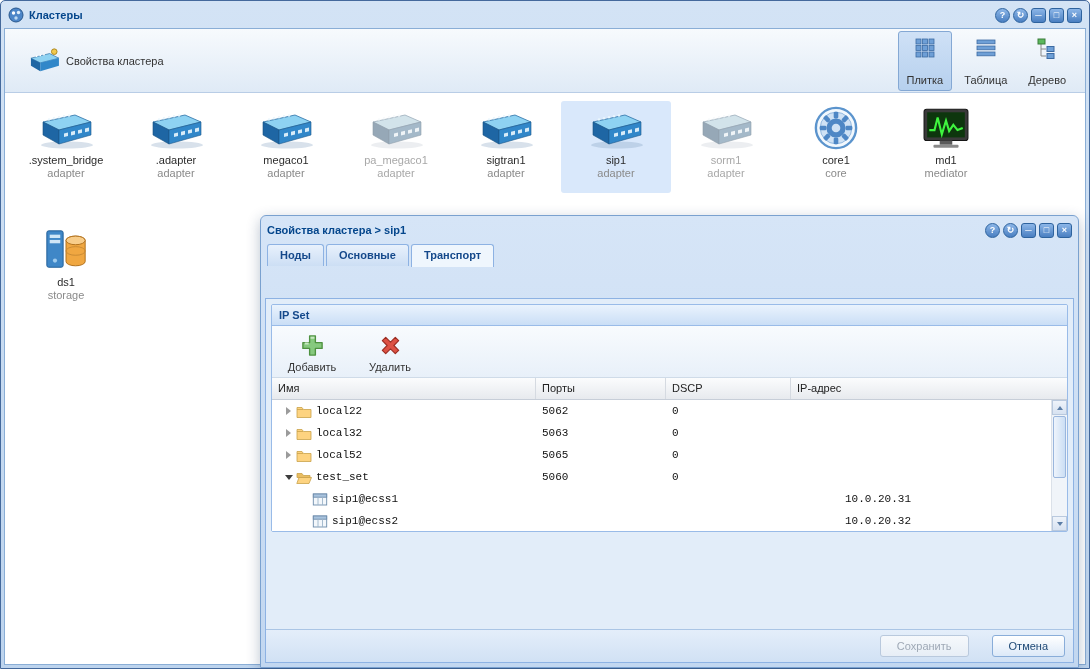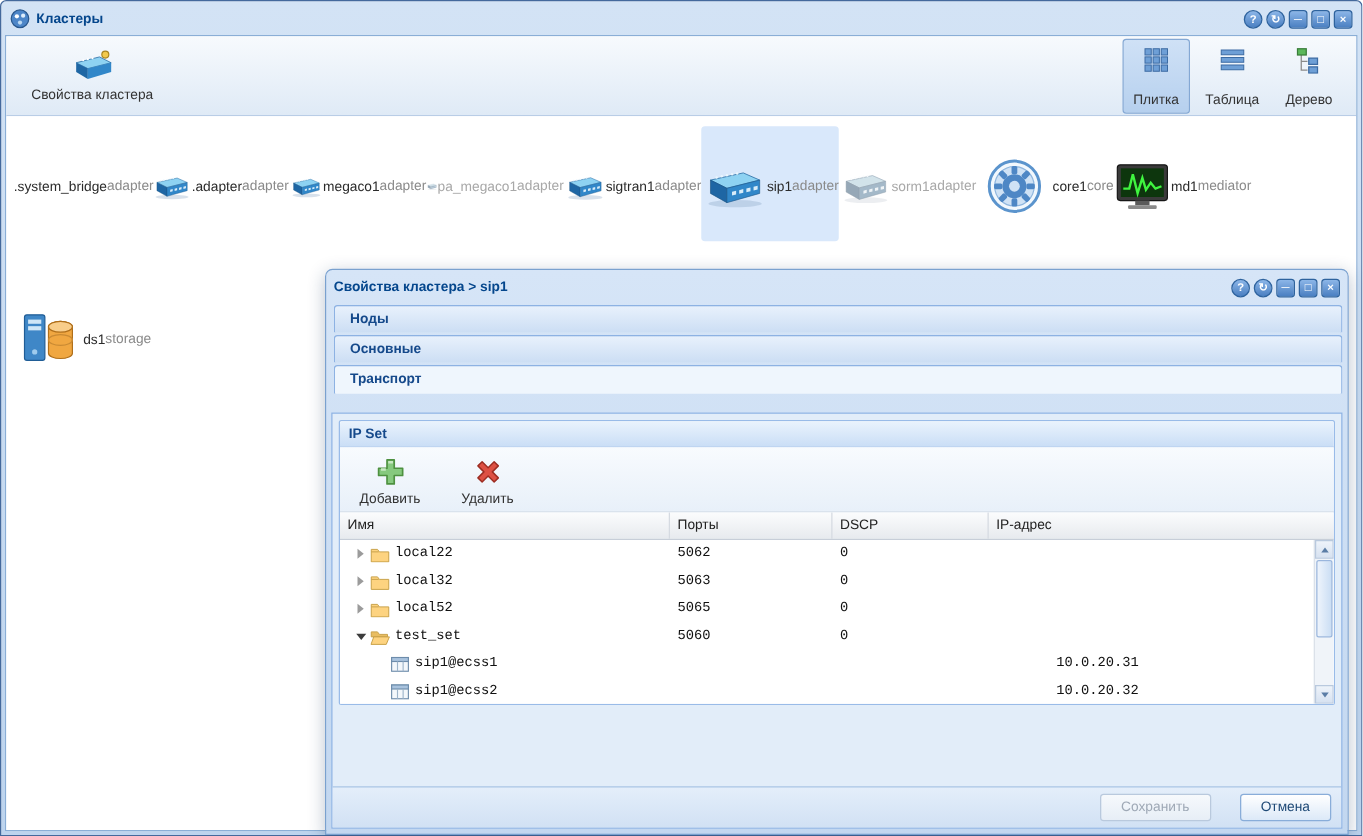--- a/index.html
+++ b/index.html
@@ -19,7 +19,7 @@
 
   .winbody{flex:1;display:flex;flex-direction:column;border:1px solid #8aaed6;background:#fff;overflow:hidden;}
   .toolbar{height:64px;background:linear-gradient(#f7fafd,#dfeaf6);border-bottom:1px solid #b9cde6;display:flex;align-items:center;padding:0 10px;}
-  .bigbtn{display:flex;flex-direction:column;align-items:center;gap:3px;padding:4px 10px;border-radius:3px;color:#333;cursor:pointer;}
+  .bigbtn{display:flex;align-items:center;gap:3px;padding:4px 10px;border-radius:3px;color:#333;cursor:pointer;}
   .bigbtn svg{width:38px;height:28px;}
   .views{margin-left:auto;display:flex;gap:3px;}
   .viewbtn{display:flex;flex-direction:column;align-items:center;gap:15px;padding:5px 8px 4px;border:1px solid transparent;border-radius:3px;color:#333;cursor:pointer;min-width:52px;}

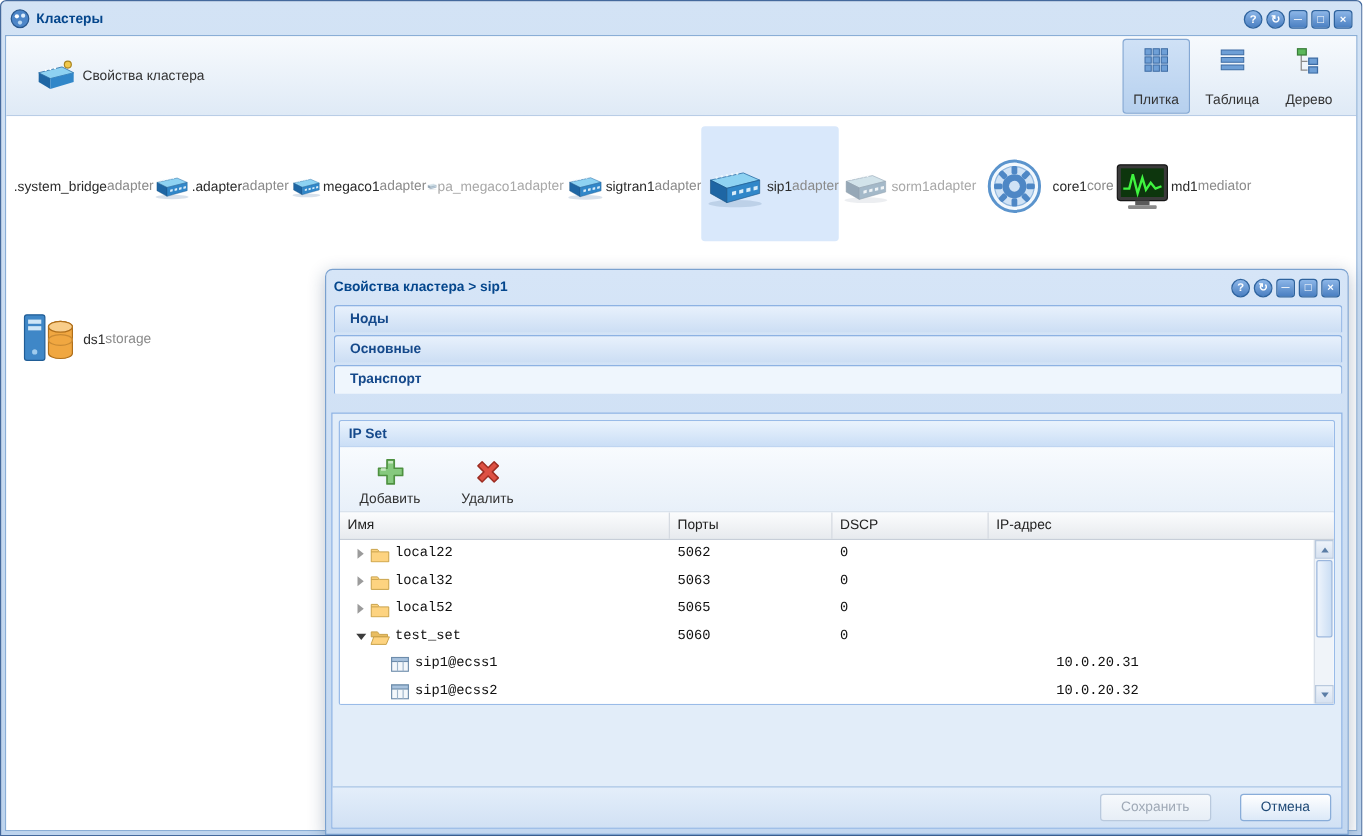--- a/index.html
+++ b/index.html
@@ -28,7 +28,7 @@
 
   .content{flex:1;background:#fff;padding:8px 0 0 6px;}
   .tiles{display:flex;flex-wrap:wrap;width:1005px;}
-  .tile{width:110px;height:92px;display:flex;flex-direction:row;align-items:center;margin-bottom:30px;border-radius:3px;padding-top:4px;cursor:pointer;text-align:center;}
+  .tile{width:110px;height:92px;display:flex;flex-direction:column;align-items:center;margin-bottom:30px;border-radius:3px;padding-top:4px;cursor:pointer;text-align:center;}
   .ticon{width:64px;height:46px;}
   .tile-name{margin-top:3px;color:#2b2b2b;line-height:13px;}
   .tile-type{color:#8a8a8a;line-height:13px;}

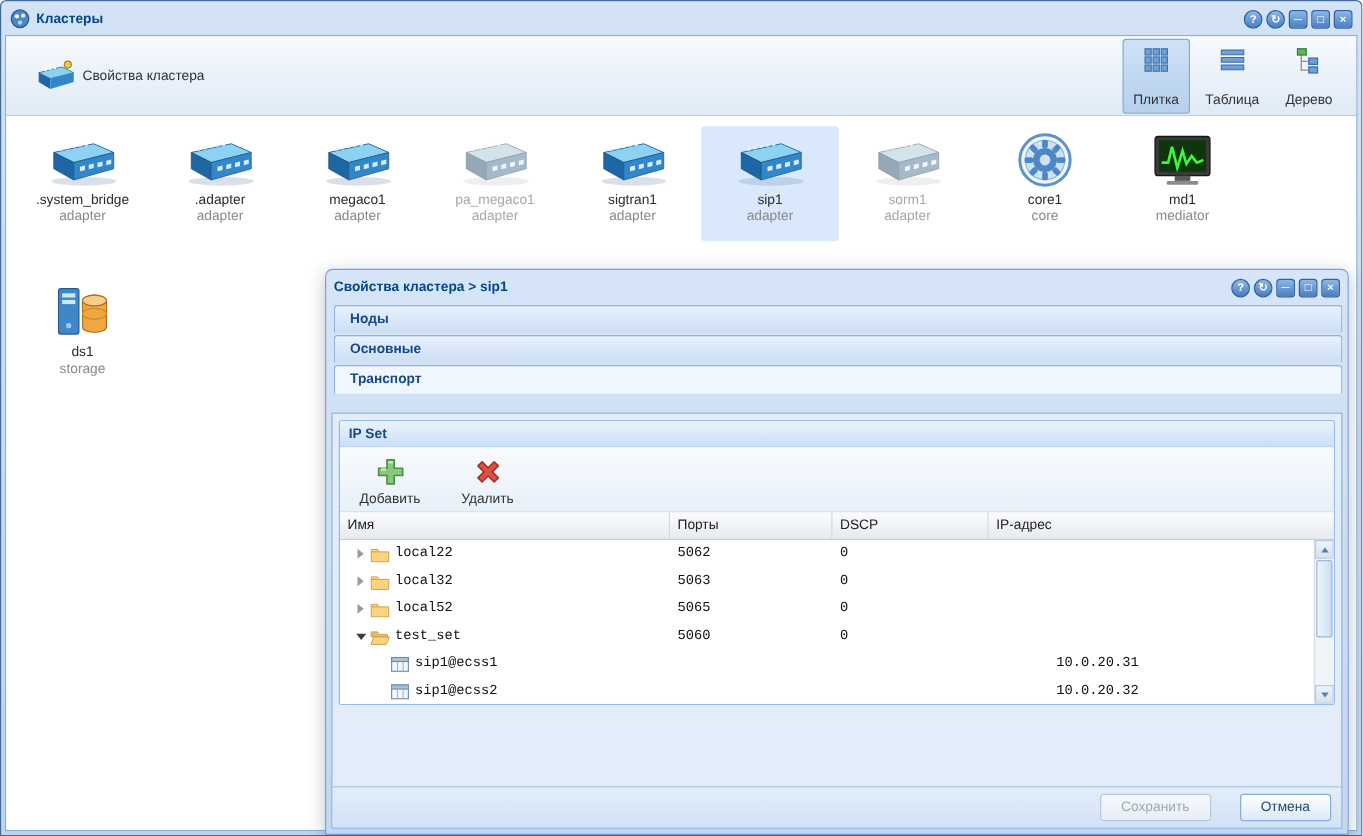--- a/index.html
+++ b/index.html
@@ -40,7 +40,7 @@
   .dialog{position:absolute;left:260px;top:215px;width:819px;height:453px;background:linear-gradient(#d6e5f7,#c2d7f0);border:1px solid #7aa1cf;border-radius:6px 6px 0 0;padding:4px;display:flex;flex-direction:column;box-shadow:0 4px 14px rgba(25,55,95,.3);z-index:5;}
   .dtitlebar{height:20px;display:flex;align-items:center;padding:0 2px;}
   .dtitlebar .title{font-weight:bold;color:#04468c;}
-  .tabs{display:flex;gap:2px;margin:4px 0 0 2px;position:relative;z-index:2;flex-direction:column;}
+  .tabs{display:flex;gap:2px;margin:4px 0 16px 2px;position:relative;z-index:2;}
   .tab{padding:0 12px;height:22px;line-height:21px;border:1px solid #8db2e3;border-bottom:none;border-radius:3px 3px 0 0;background:linear-gradient(#e8f1fc,#ccdef4);color:#15498b;font-weight:bold;cursor:pointer;}
   .tab.active{background:#eff6fd;height:23px;margin-bottom:-1px;}
   .dbody{flex:1;border:1px solid #8db2e3;background:#e2edf9;display:flex;flex-direction:column;padding:5px 5px 0;overflow:hidden;margin-top:16px;}

